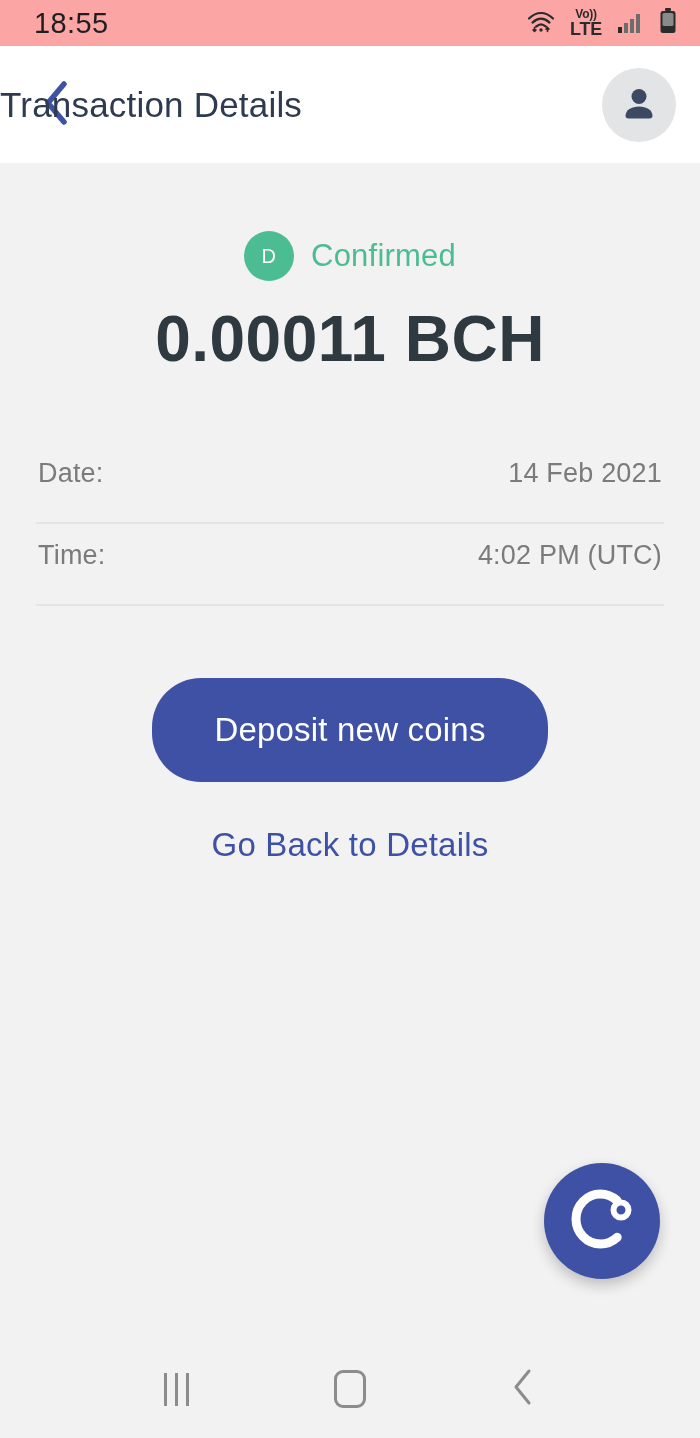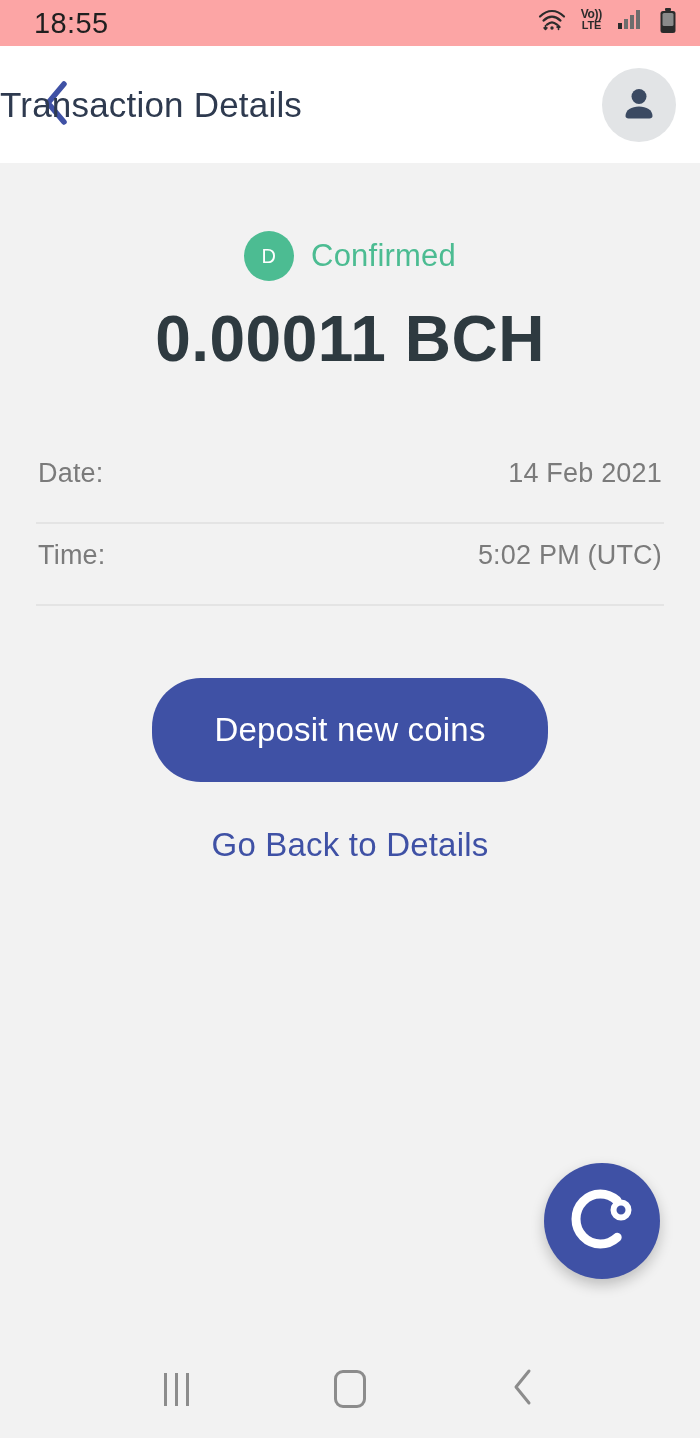--- a/index.html
+++ b/index.html
@@ -31,7 +31,7 @@
     letter-spacing: 0.4px;
     font-family: "Liberation Sans", sans-serif;
   }
-  .status-icons { display: flex; align-items: flex-start; gap: 15px; }
+  .status-icons { display: flex; align-items: flex-end; gap: 15px; }
   .volte {
     display: flex; flex-direction: column;
     align-items: center; justify-content: center;

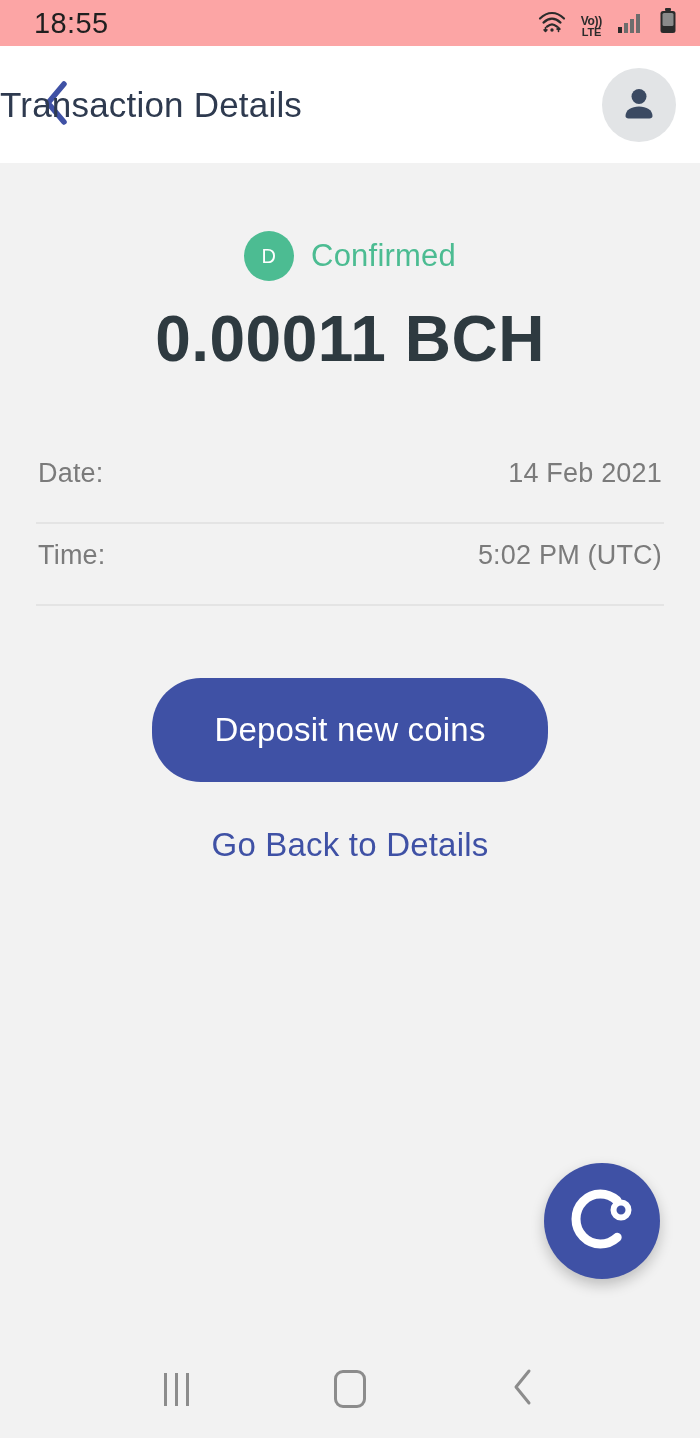--- a/index.html
+++ b/index.html
@@ -39,7 +39,7 @@
     color: #2b2b2b;
   }
   .volte .v1 { font-size: 12px; font-weight: bold; letter-spacing: -0.3px; }
-  .volte .v2 { font-size: 11px; font-weight: bold; letter-spacing: -0.2px; }
+  .volte .v2 { font-size: 18px; font-weight: bold; letter-spacing: -0.2px; }
 
   
   .header {

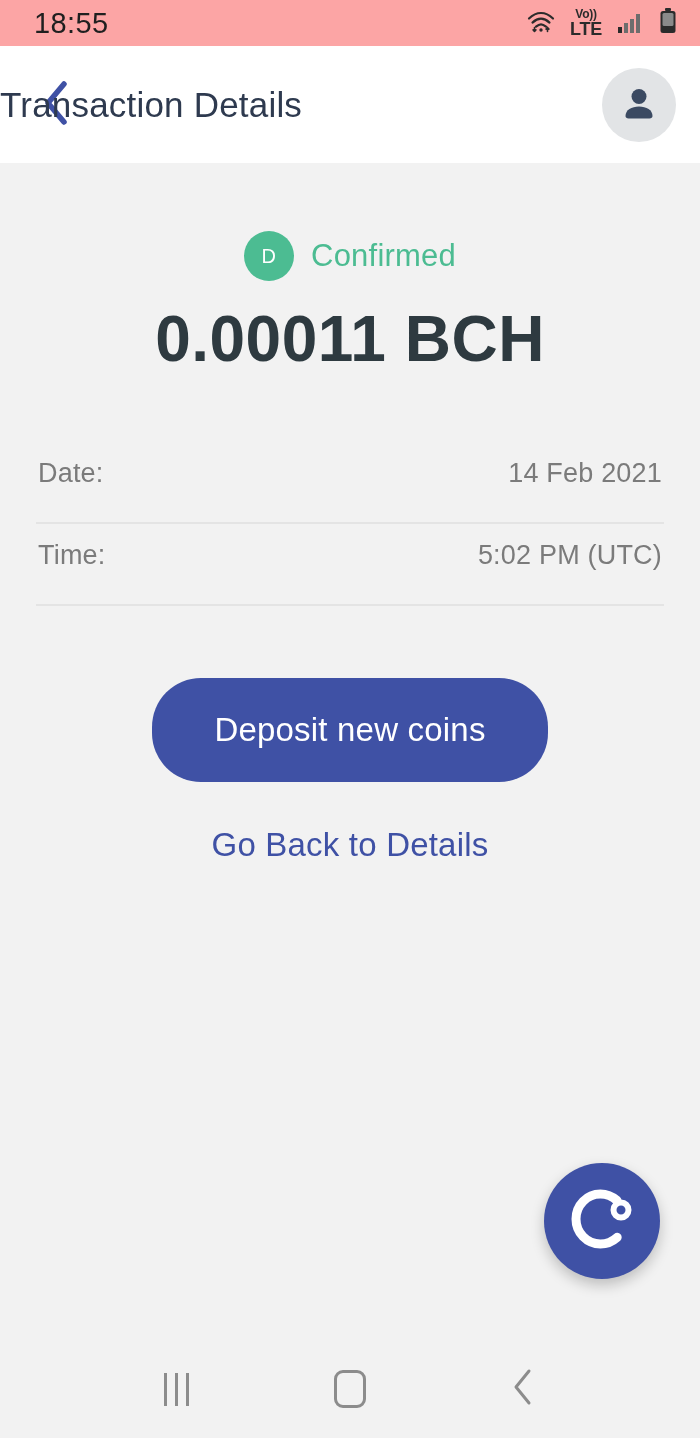--- a/index.html
+++ b/index.html
@@ -276,7 +276,7 @@
       </div>
       <div class="detail-row">
         <span class="detail-key">Time:</span>
-        <span class="detail-val">5:02 PM (UTC)</span>
+        <span class="detail-val">4:02 PM (UTC)</span>
       </div>
     </div>
 

